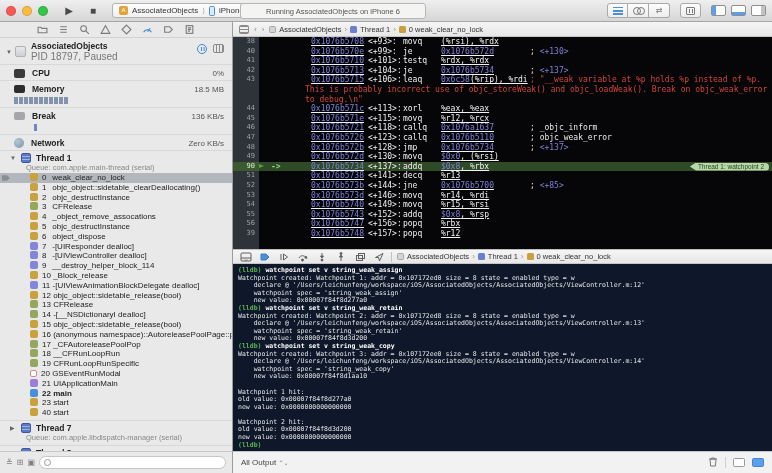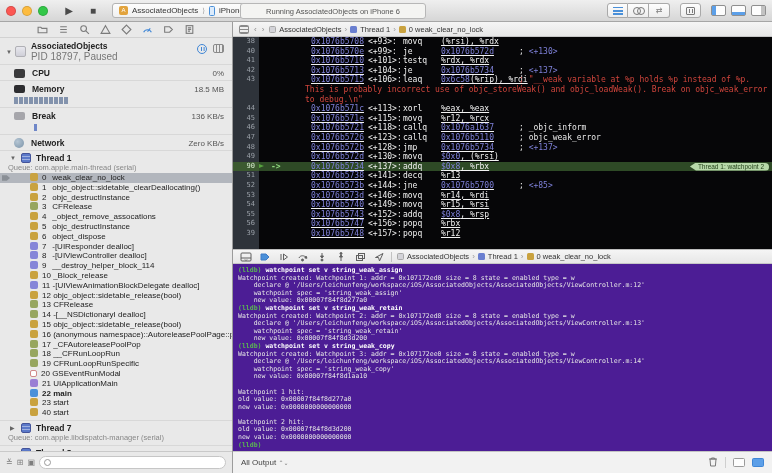--- a/index.html
+++ b/index.html
@@ -132,7 +132,7 @@
   .num{color:#7e80d8;}
   .off{display:inline-block;width:35px;margin-left:4px;}
   .mn{display:inline-block;width:38px;}
-  .cm{position:absolute;left:286px;color:#e8e8e8;}
+  .cm{position:absolute;left:297px;color:#e8e8e8;}
   .cm.red,.cm.red .num{color:#d0453c;}
   .wraptext{position:absolute;left:72px;color:#d0453c;}
   .wpbadge{position:absolute;right:3px;top:0.8px;background:#b7d9a9;color:#1e3d14;

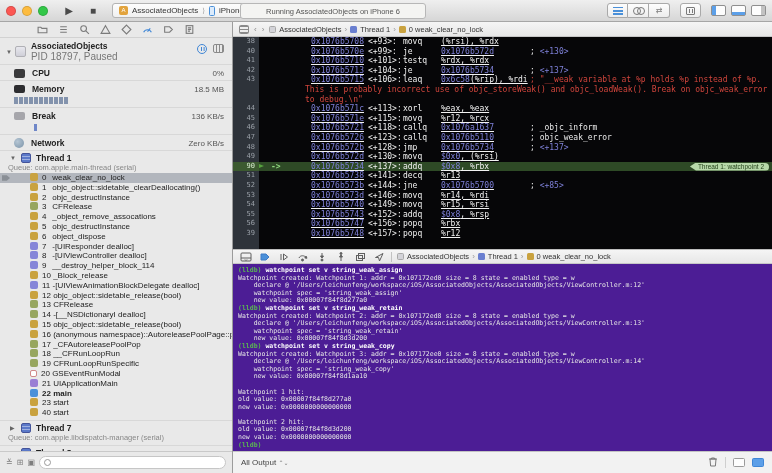--- a/index.html
+++ b/index.html
@@ -80,7 +80,7 @@
   .thicon{width:10px;height:10px;border-radius:2px;margin-right:5px;
     background:repeating-linear-gradient(#5b79c9 0 2px,#9db0e0 2px 3px);border:0.5px solid #44549a;}
   .thname{font-weight:bold;font-size:8.5px;}
-  .queue{font-size:7.5px;color:#888;padding:0 0 1px 8px;white-space:nowrap;overflow:hidden;}
+  .queue{font-size:7.5px;color:#888;padding:0 0 1px 26px;white-space:nowrap;overflow:hidden;}
   .frames{padding-bottom:2px;}
   .frow{height:9.8px;line-height:9.8px;padding-left:30px;position:relative;white-space:nowrap;overflow:hidden;font-size:8px;}
   .frow.sel{background:#b2b6bd;}

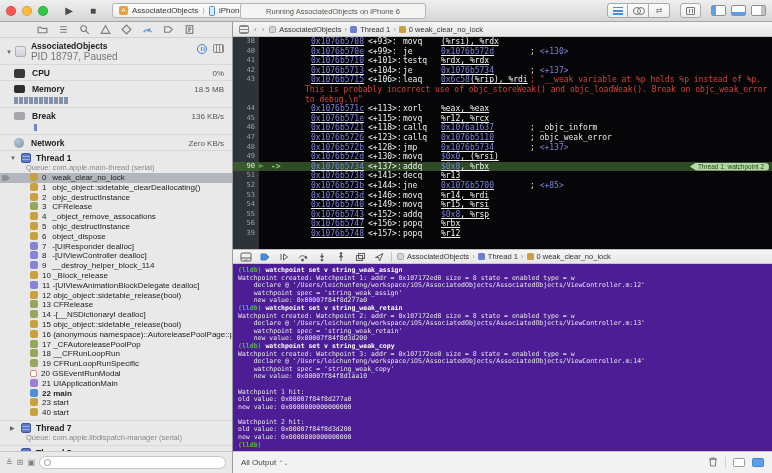--- a/index.html
+++ b/index.html
@@ -139,7 +139,7 @@
     font-family:"Liberation Sans",sans-serif;font-size:6.5px;line-height:8px;padding:0 5px 0 8px;border-radius:4px;
     clip-path:polygon(6px 0,100% 0,100% 100%,6px 100%,0 50%);}
   
-  .console{flex:1;background:#4c1d95;overflow:hidden;font-family:"DejaVu Sans Mono",monospace;
+  .console{flex:1;background:#0f172a;overflow:hidden;font-family:"DejaVu Sans Mono",monospace;
     font-size:6.5px;padding:3px 0 0 5px;}
   .cline{height:7.6px;line-height:7.6px;white-space:pre;overflow:hidden;}
   .prompt{color:#5ab552;font-weight:bold;}

